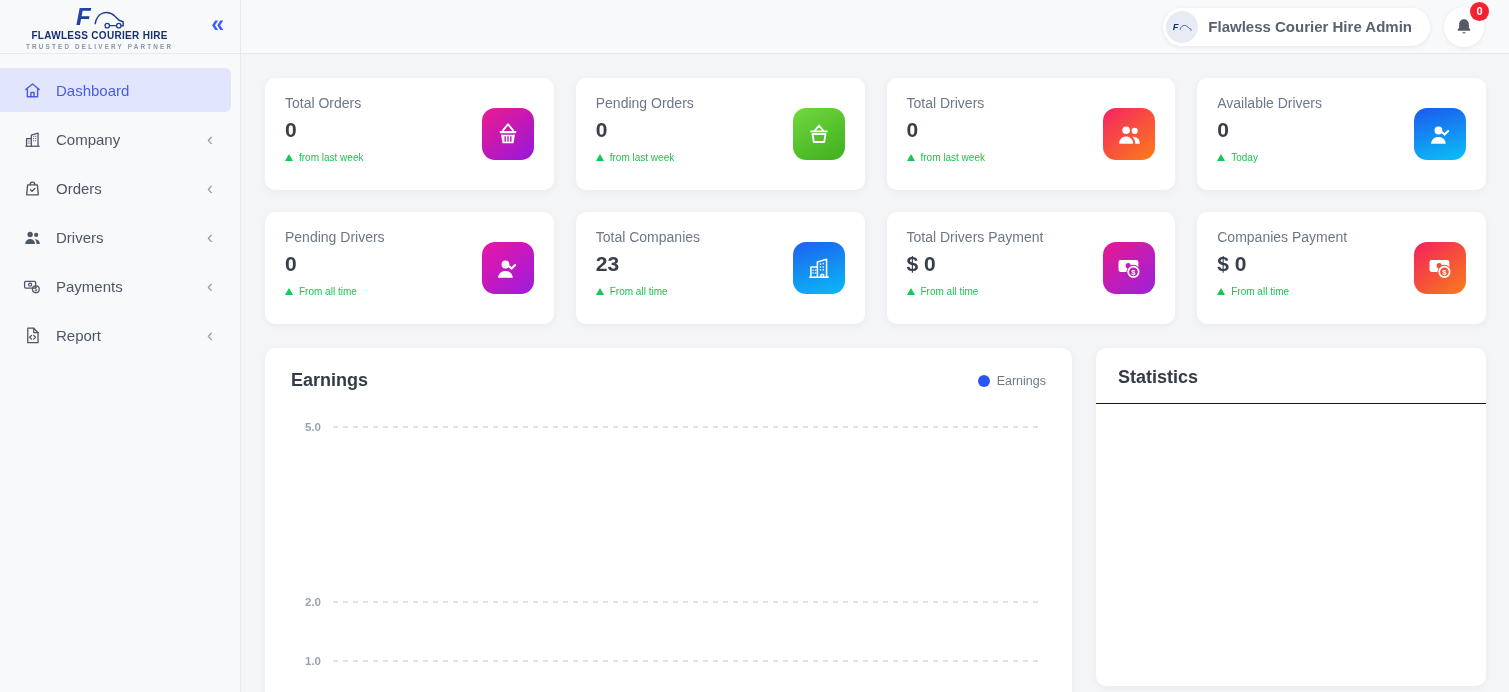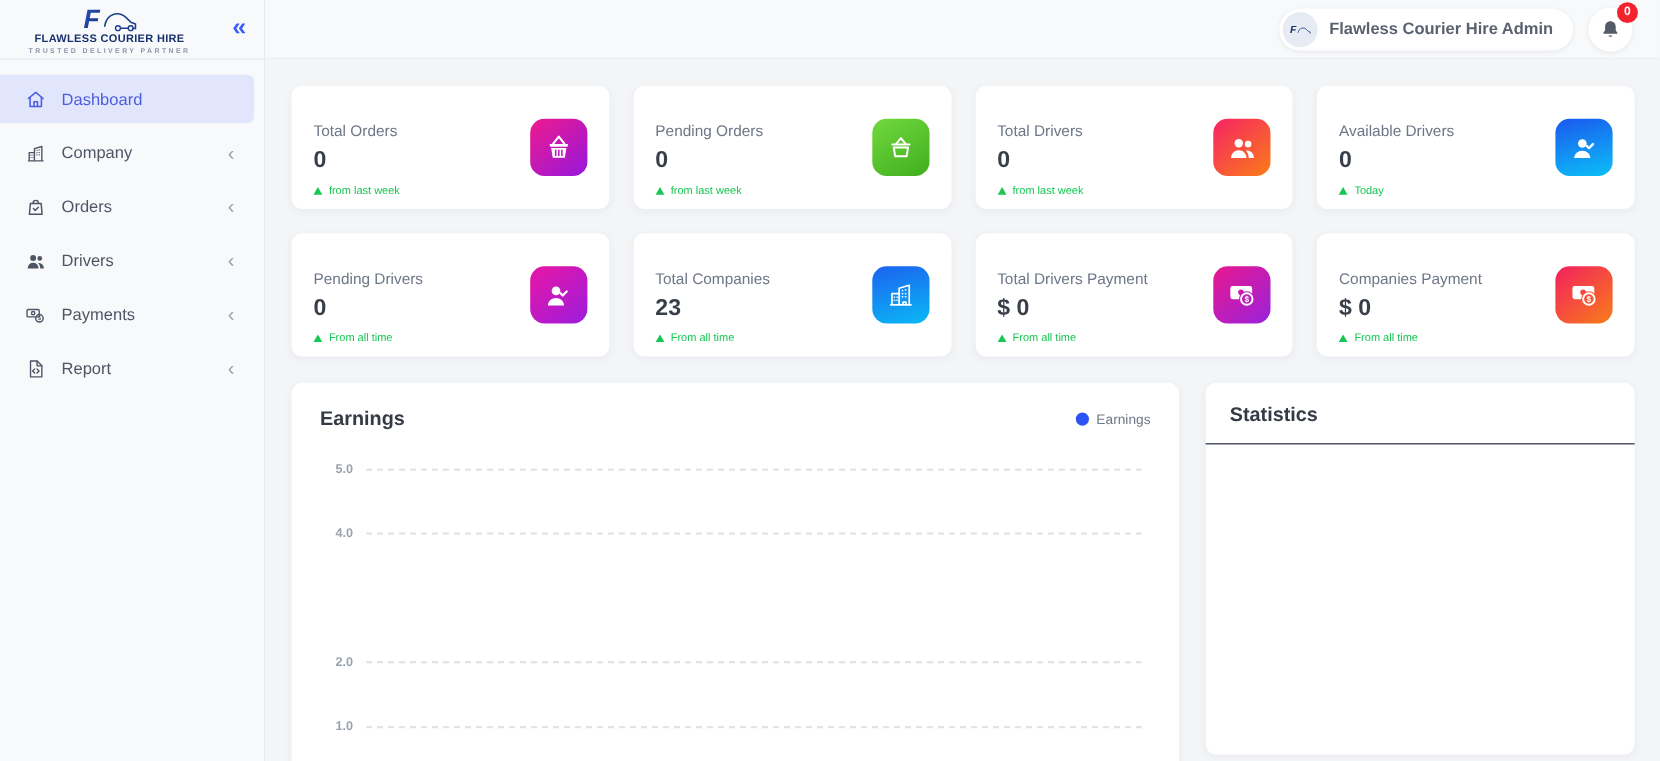--- a/index.html
+++ b/index.html
@@ -43,7 +43,7 @@
   .cards-grid { display:grid; grid-template-columns:repeat(4,1fr); gap:22px; margin-bottom:24px; }
   .stat-card { background:#fff; border-radius:10px; height:112px; padding:17px 20px;
     display:flex; justify-content:space-between; box-shadow:0 2px 8px rgba(25,39,72,.05); }
-  .sc-title { font-size:14px; color:#6e7787; margin-bottom:7px;margin-top:16px; }
+  .sc-title { font-size:14px; color:#6e7787; margin-bottom:7px; }
   .sc-value { font-size:21px; font-weight:700; color:#393f48; margin-bottom:10px; }
   .sc-note { display:flex; align-items:center; gap:6px; font-size:10px; color:#17c653; }
   .tri { width:0; height:0; border-left:4.5px solid transparent; border-right:4.5px solid transparent;

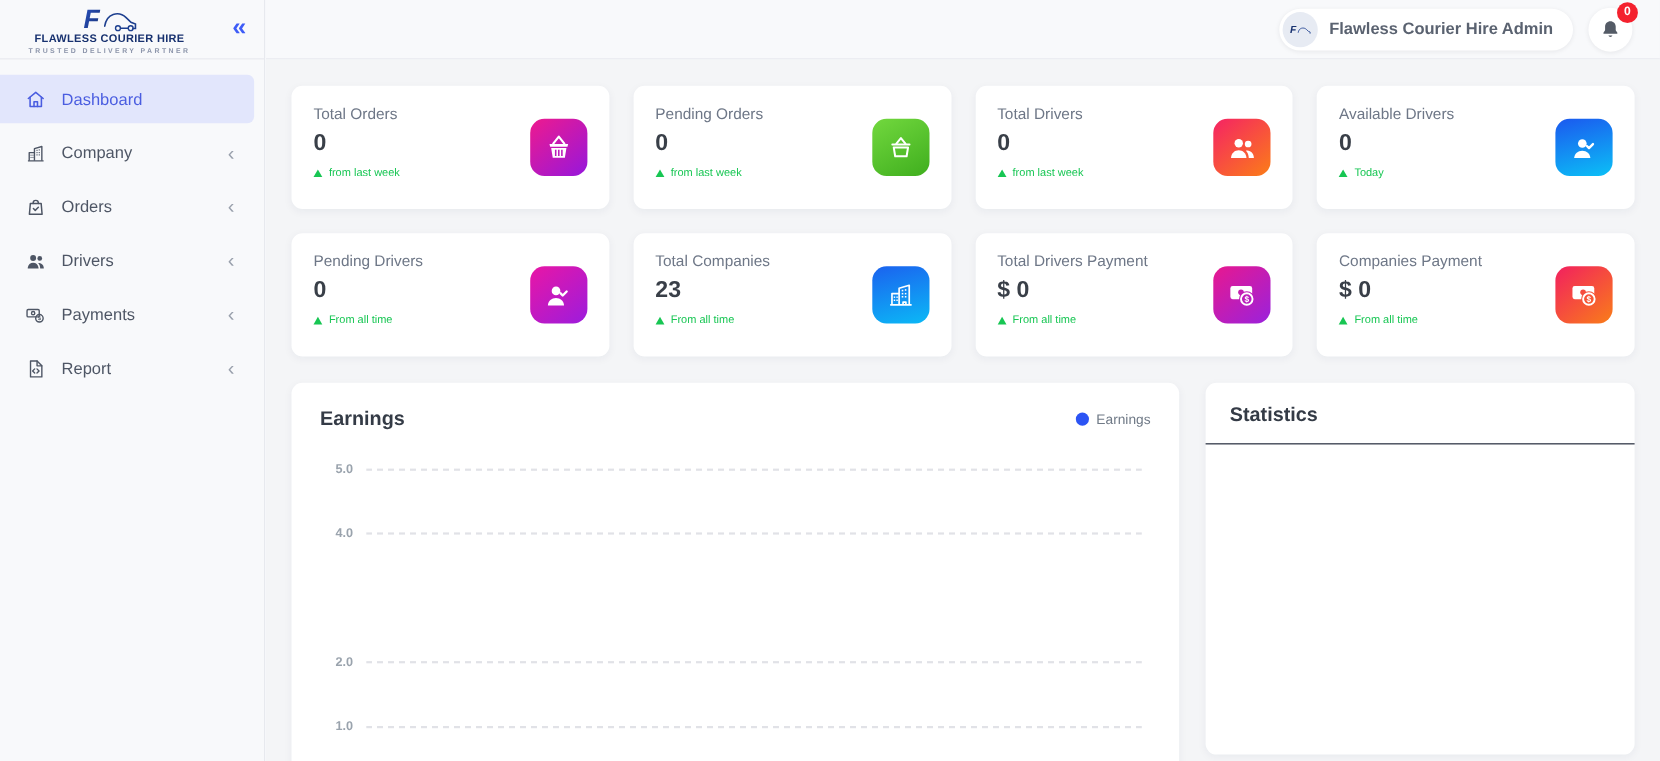--- a/index.html
+++ b/index.html
@@ -383,10 +383,6 @@
             <span class="tick-label">5.0</span>
             <span class="dash-line"></span>
           </div>
-          <div class="grid-row" style="top:58px">
-            <span class="tick-label">4.0</span>
-            <span class="dash-line"></span>
-          </div>
           <div class="grid-row" style="top:175px">
             <span class="tick-label">2.0</span>
             <span class="dash-line"></span>

